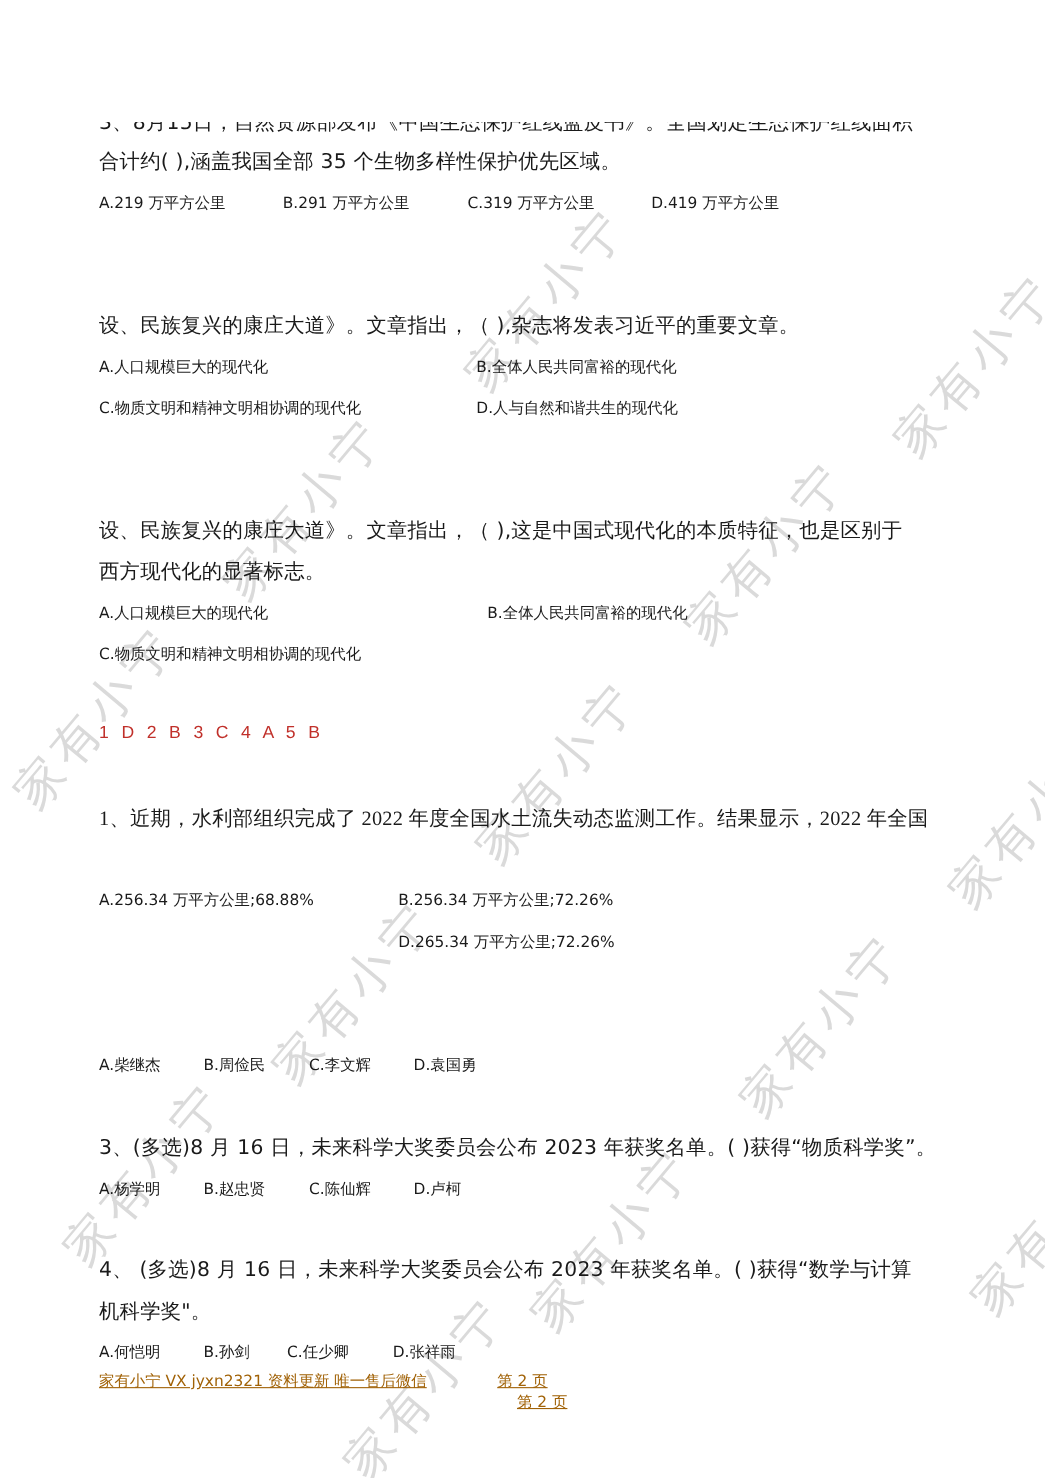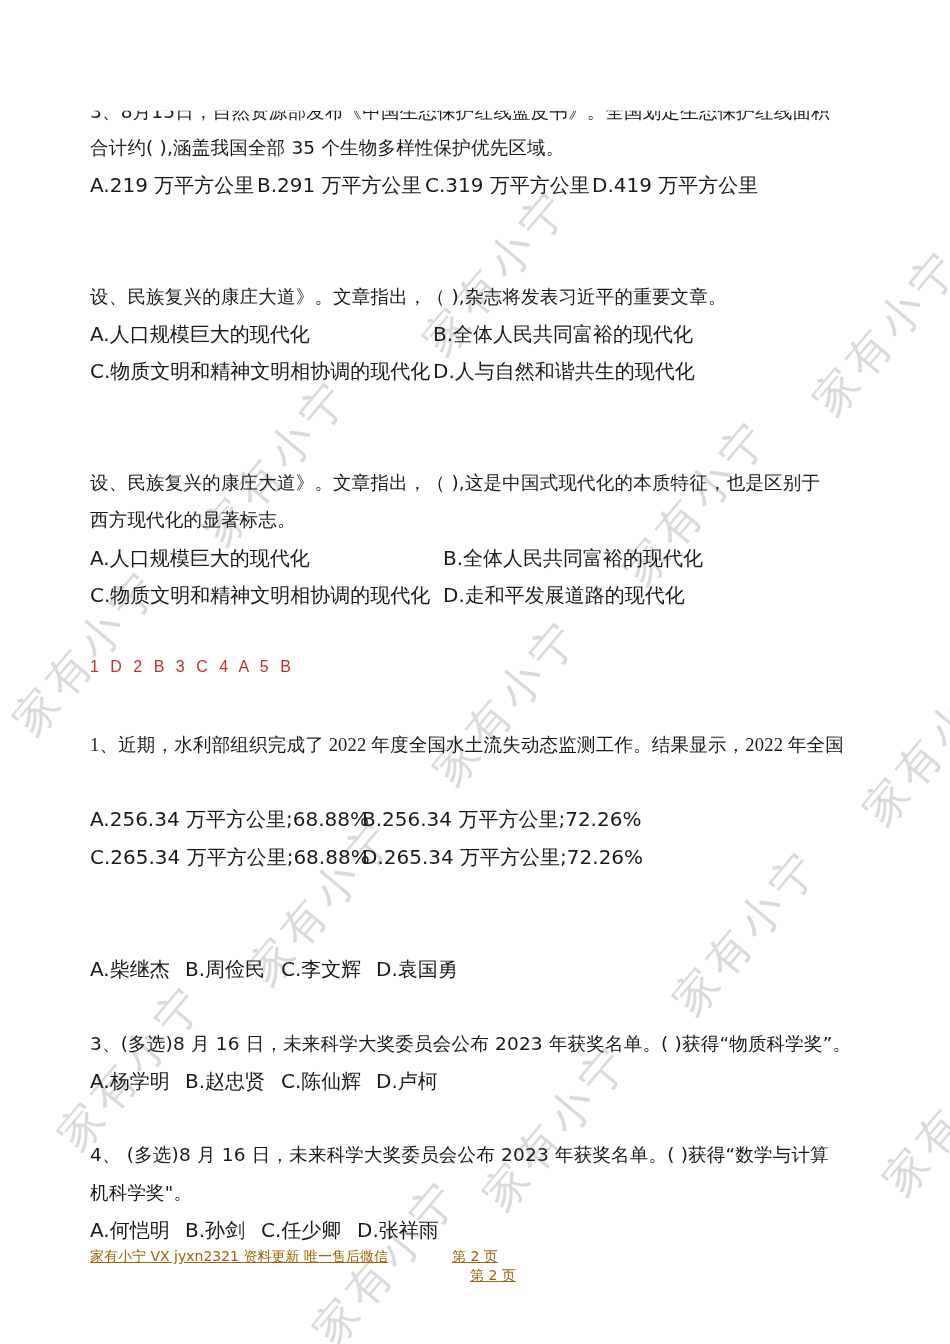--- a/index.html
+++ b/index.html
@@ -34,7 +34,7 @@
     }
     .opt {
       position: absolute;
-      font-size: 20px;
+      font-size: 14px;
       line-height: 24px;
       white-space: nowrap;
     }

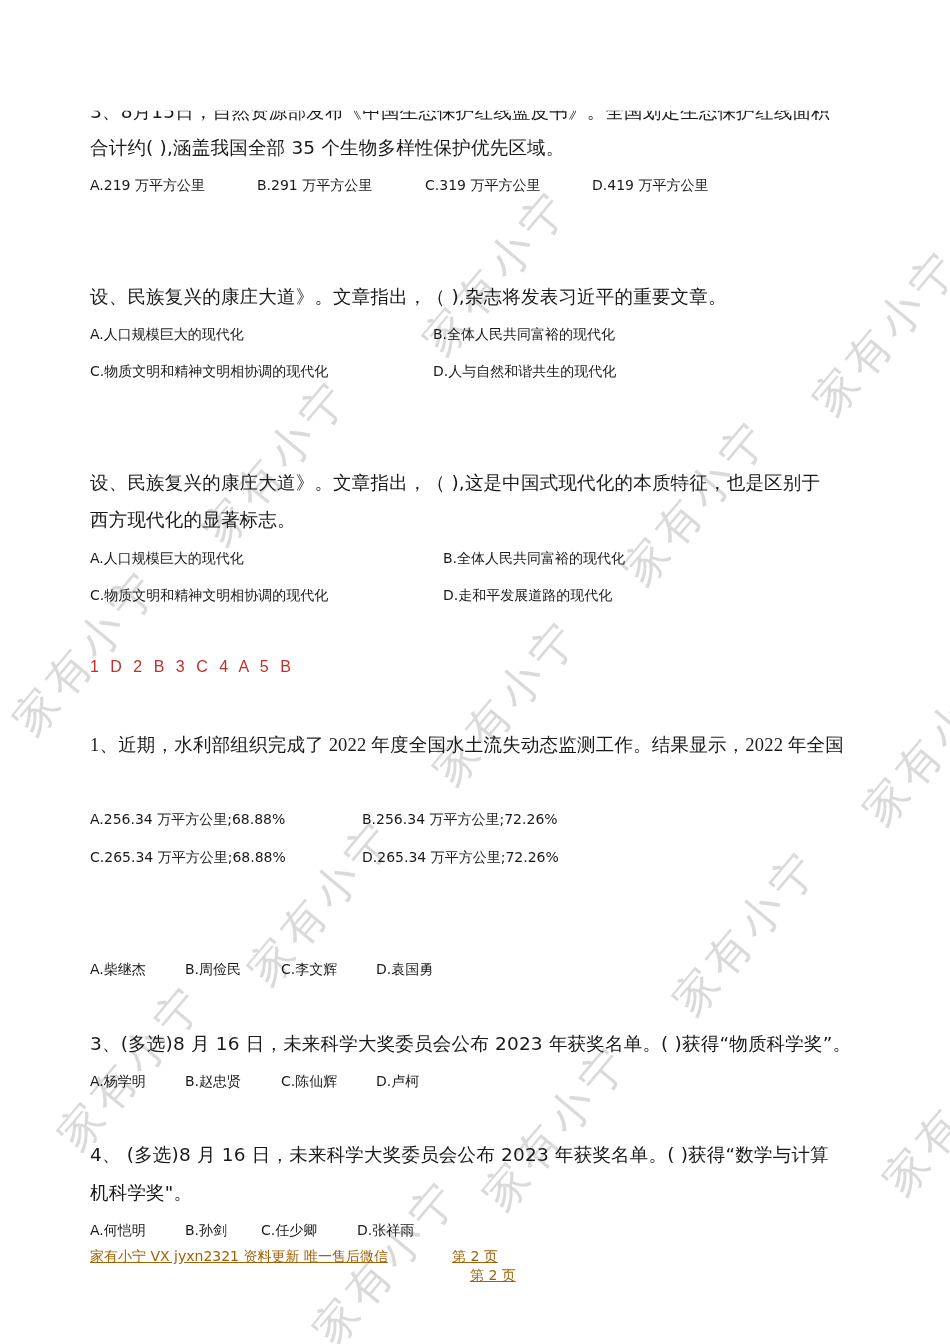--- a/index.html
+++ b/index.html
@@ -106,7 +106,6 @@
   <div class="opt" style="left:90px; top:546px;">A.人口规模巨大的现代化</div>
   <div class="opt" style="left:443px; top:546px;">B.全体人民共同富裕的现代化</div>
   <div class="opt" style="left:90px; top:583px;">C.物质文明和精神文明相协调的现代化</div>
-  <div class="opt" style="left:443px; top:583px;">D.走和平发展道路的现代化</div>
 
   <div class="answers">1 D 2 B 3 C 4 A 5 B</div>
 

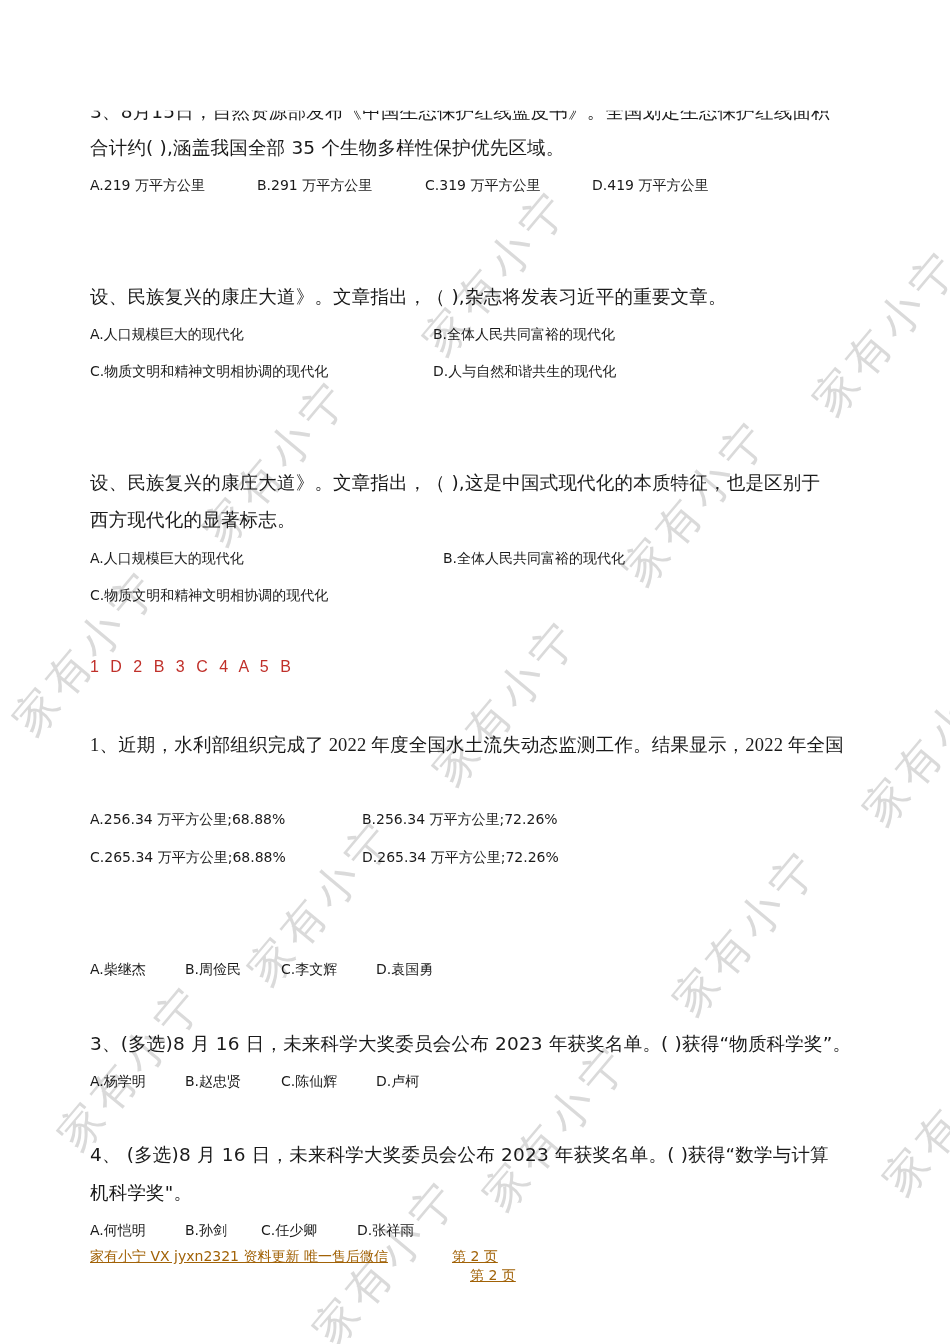--- a/index.html
+++ b/index.html
@@ -112,7 +112,6 @@
   <div class="line" style="top:733px;font-family:Liberation Serif, serif;">1、近期，水利部组织完成了 2022 年度全国水土流失动态监测工作。结果显示，2022 年全国</div>
   <div class="opt" style="left:90px; top:807px;">A.256.34 万平方公里;68.88%</div>
   <div class="opt" style="left:362px; top:807px;">B.256.34 万平方公里;72.26%</div>
-  <div class="opt" style="left:90px; top:845px;">C.265.34 万平方公里;68.88%</div>
   <div class="opt" style="left:362px; top:845px;">D.265.34 万平方公里;72.26%</div>
 
   <div class="opt" style="left:90px; top:957px;">A.柴继杰</div>

